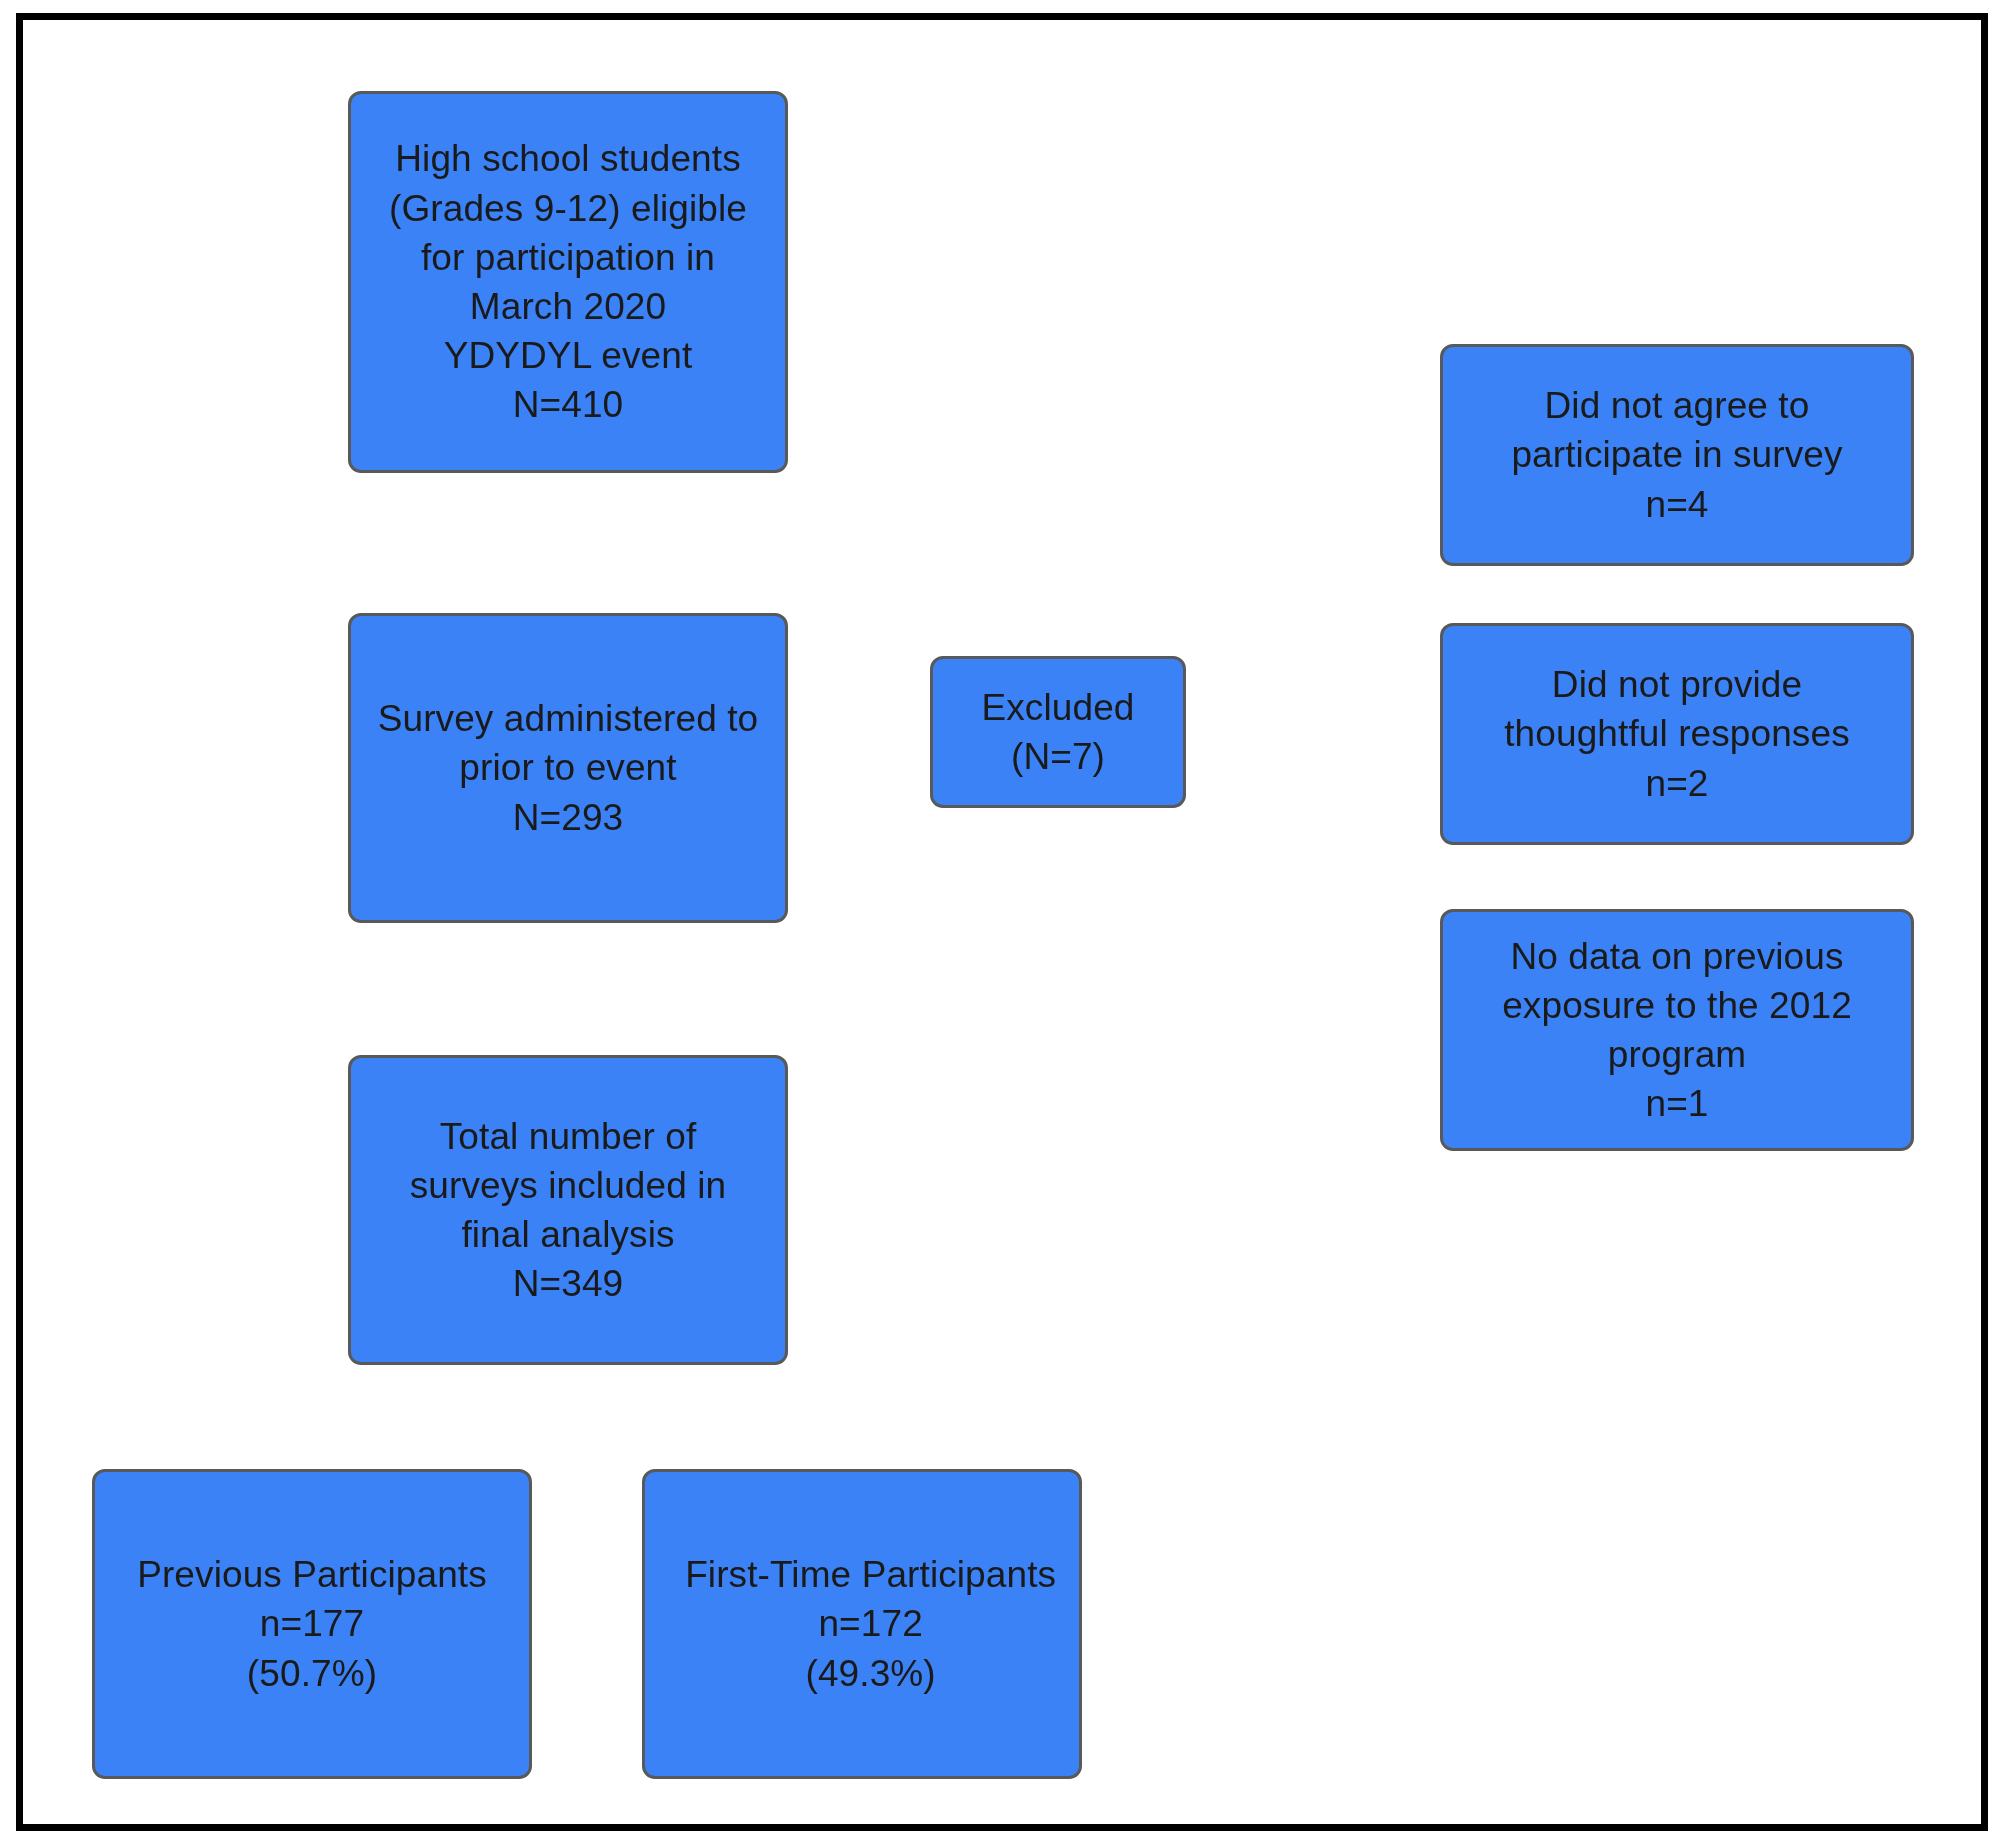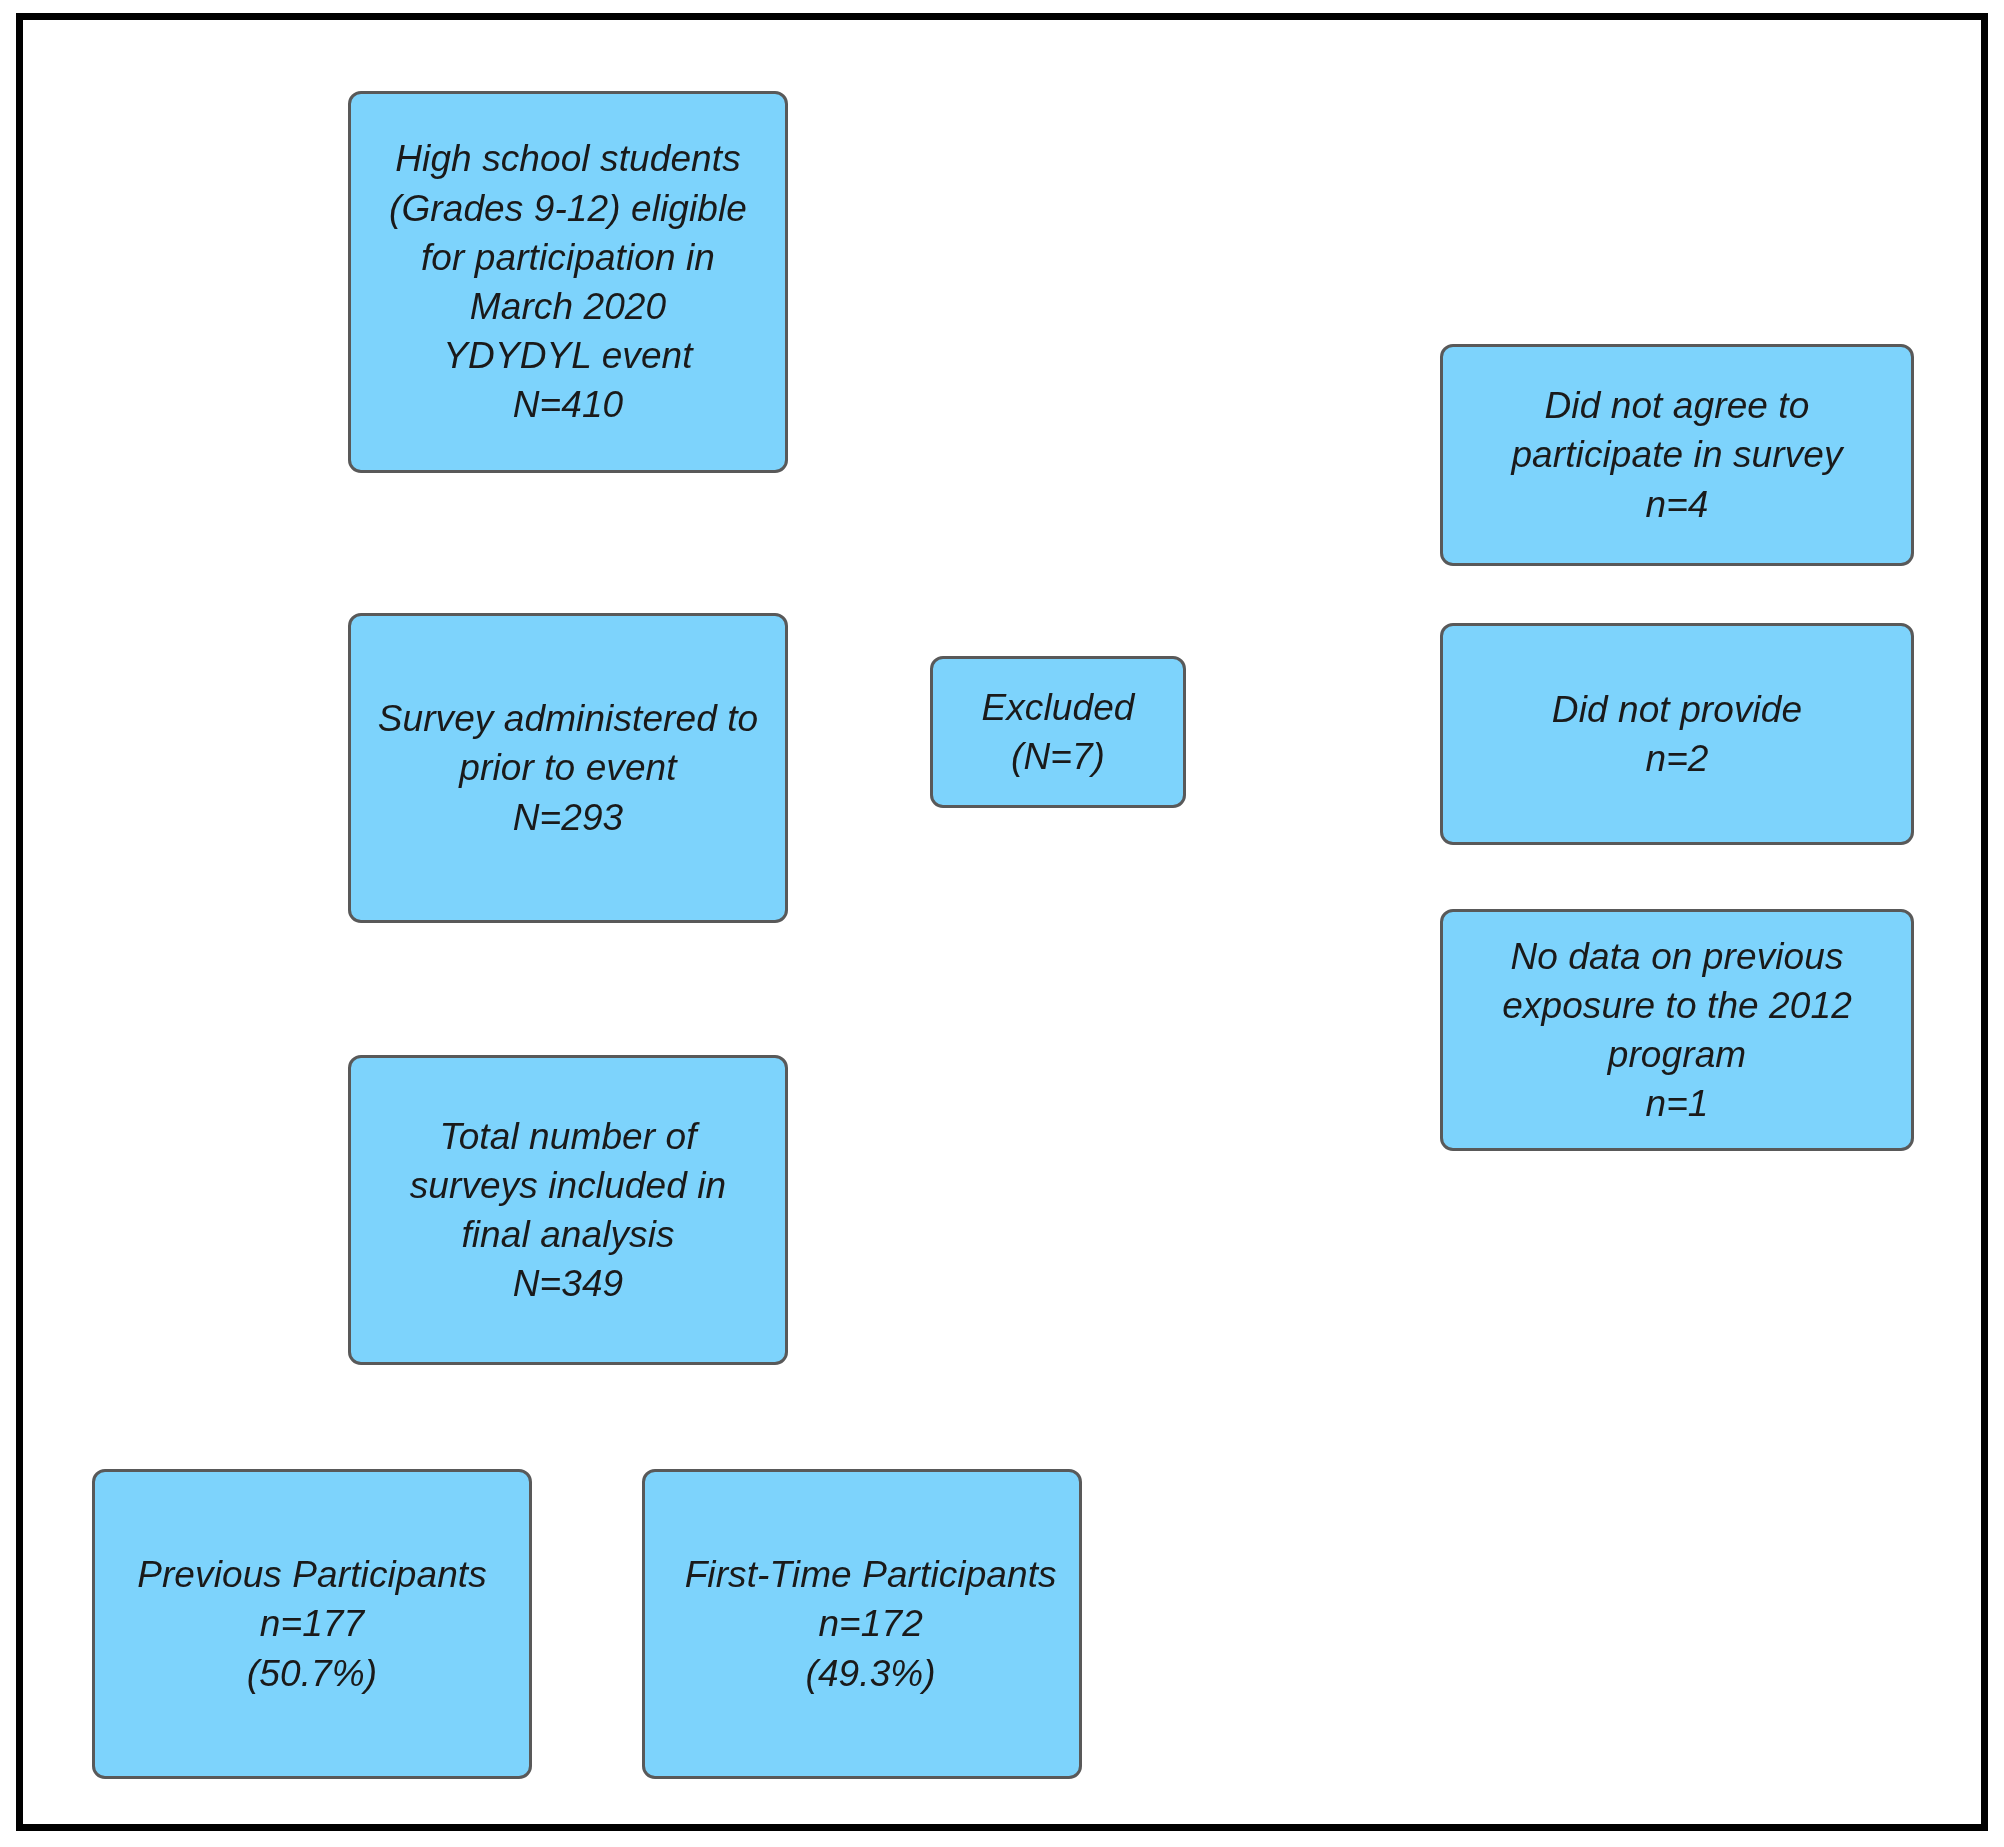--- a/index.html
+++ b/index.html
@@ -37,7 +37,7 @@
   .node {
     position: absolute;
     box-sizing: border-box;
-    background: #7dd3fc;
+    background: #3b82f6;
     border: 3.6px solid #595959;
     border-radius: 13px;
     display: flex;
@@ -49,7 +49,6 @@
     line-height: 1.33;
     letter-spacing: 0.1px;
     padding: 6px 10.7px;
-    font-style: italic;
   }
   .node .lines {
     width: 100%;

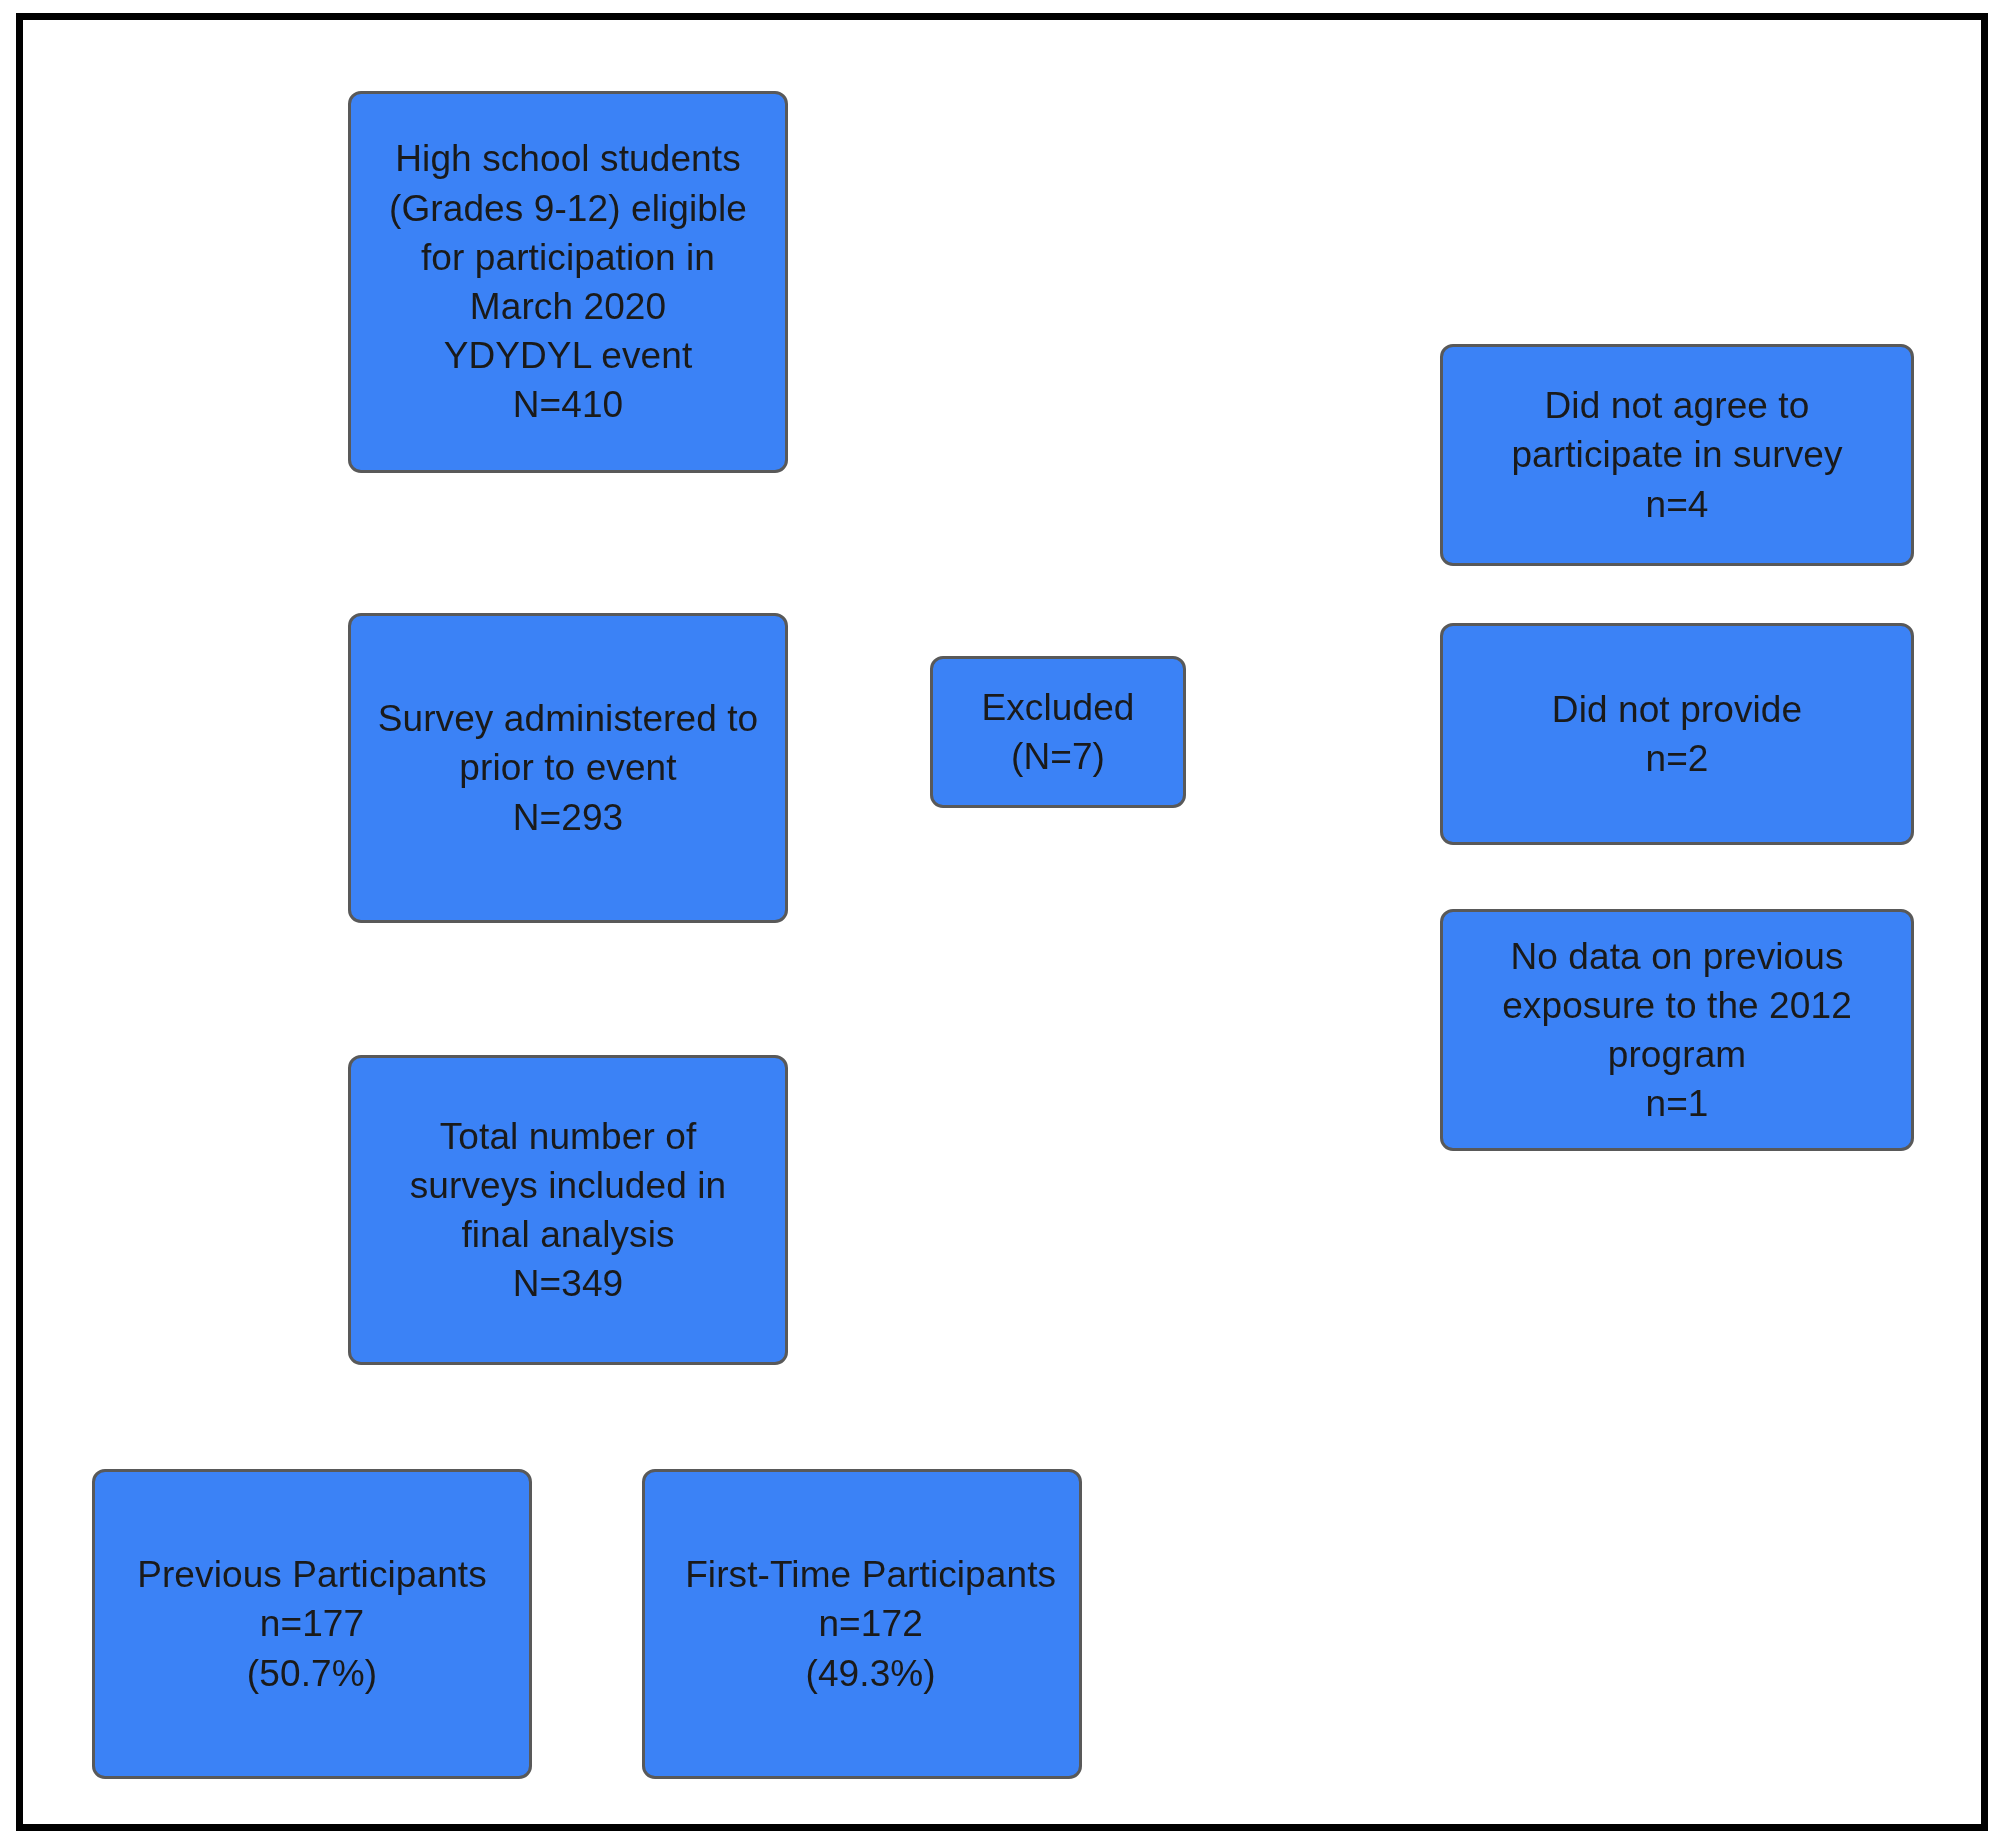--- a/index.html
+++ b/index.html
@@ -163,6 +163,7 @@
   <div class="node" id="node-no-thoughtful">
     <div class="lines">
       <span class="ln">Did not provide</span>
+      <span class="ln">thoughtful responses</span>
       <span class="ln">n=2</span>
     </div>
   </div>

